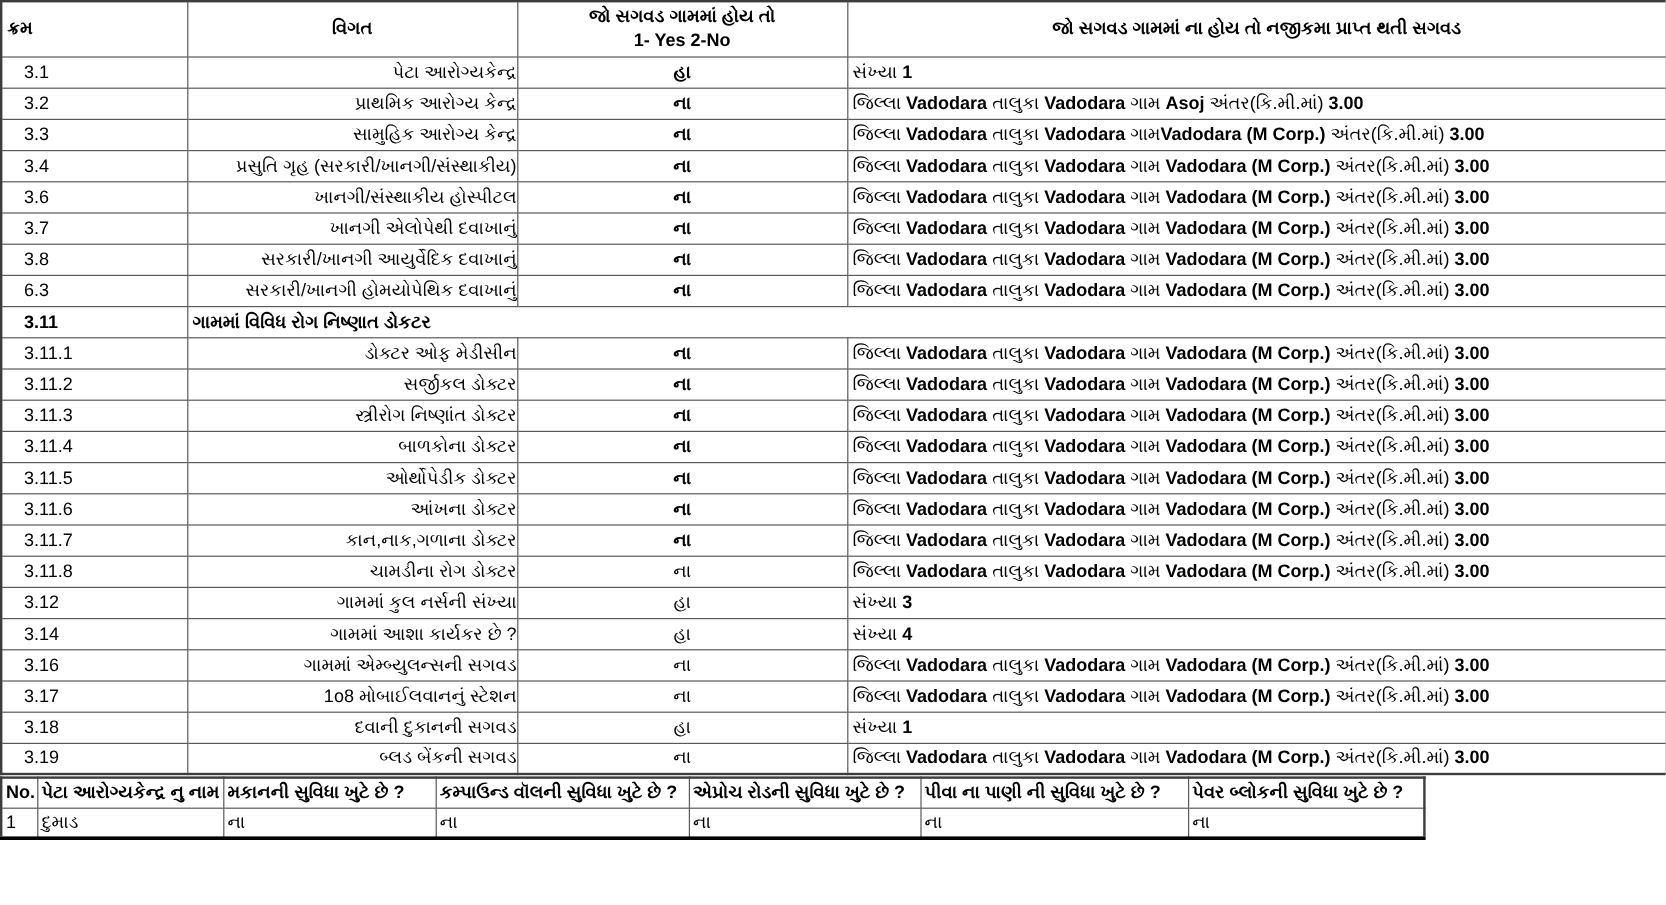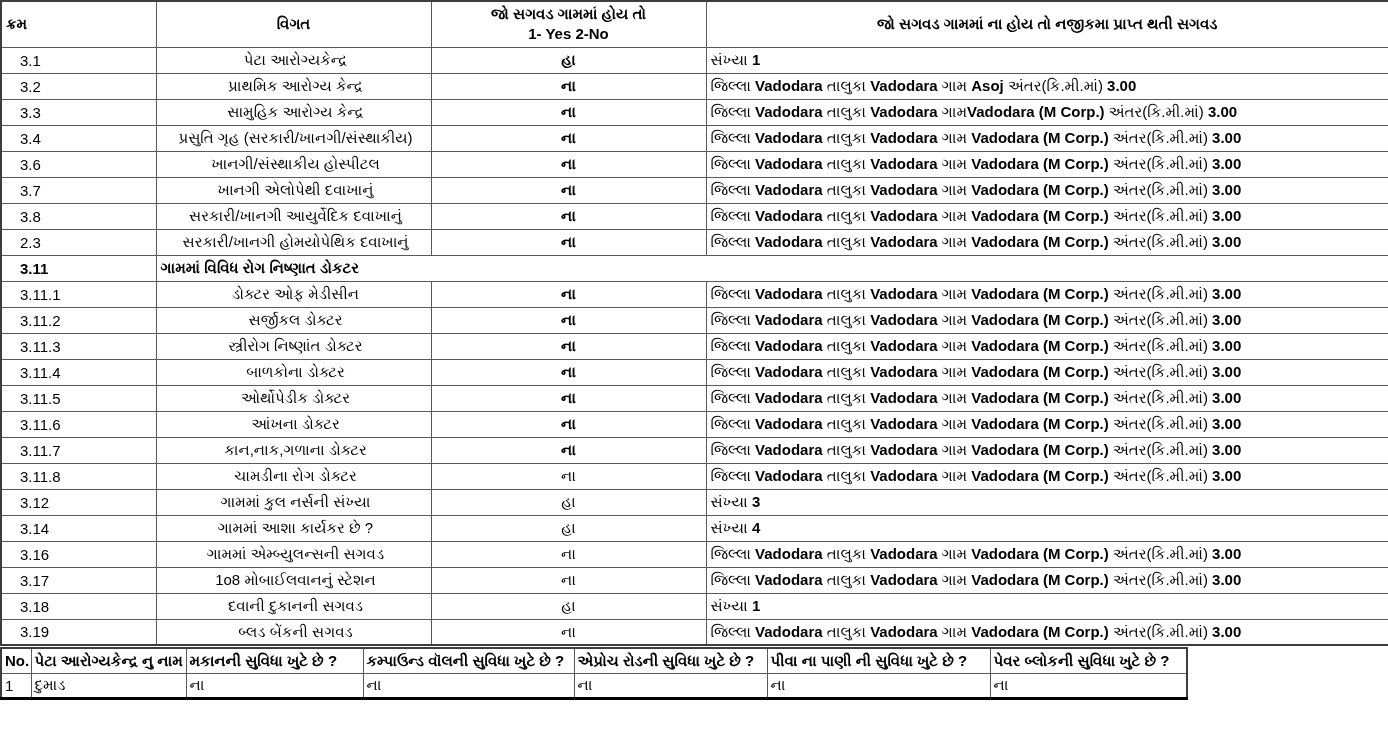--- a/index.html
+++ b/index.html
@@ -29,7 +29,7 @@
   #main-table thead th.h-num { text-align: left; padding-left: 4px; margin-top: 43px; }
   #main-table tbody td { height: 26px; }
   .c-num   { text-align: left; padding-left: 18px; }
-  .c-label { text-align: center; padding-left: 4px; margin-left: 20px; }
+  .c-label { text-align: right; padding-left: 4px; margin-left: 20px; }
   .c-value { text-align: center; }
   .c-right { text-align: left; padding-left: 4px; white-space: pre-wrap; }
   .c-section { text-align: left; padding-left: 4px; font-weight: bold; }

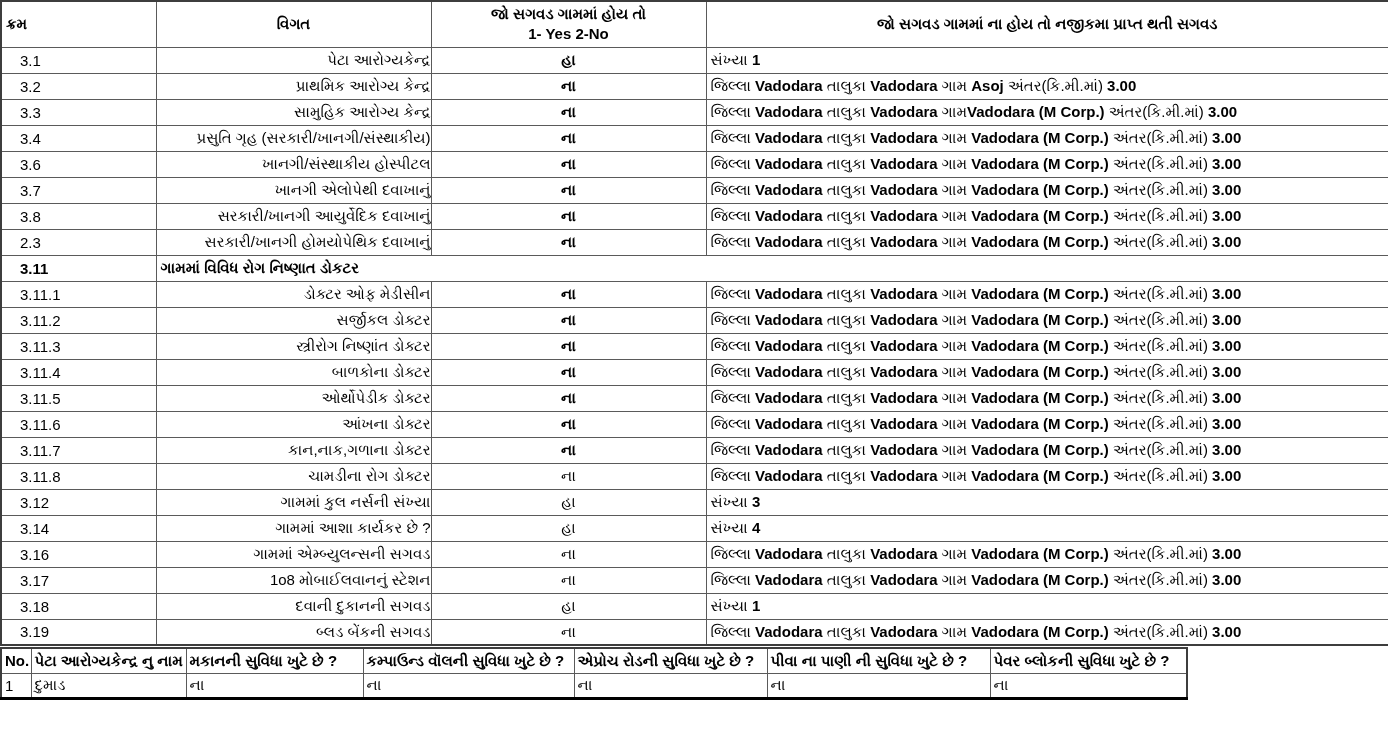--- a/index.html
+++ b/index.html
@@ -118,7 +118,7 @@
         <td class="c-right"><span>જિલ્લા  </span><span class="b">Vadodara</span><span>  તાલુકા  </span><span class="b">Vadodara</span><span>  ગામ  </span><span class="b">Vadodara (M Corp.)</span><span>  અંતર(કિ.મી.માં)  </span><span class="b">3.00</span></td>
       </tr>
       <tr>
-        <td class="c-num">2.3</td>
+        <td class="c-num">6.3</td>
         <td class="c-label">સરકારી/ખાનગી હોમયોપેથિક દવાખાનું</td>
         <td class="c-value b">ના</td>
         <td class="c-right"><span>જિલ્લા </span><span class="b">Vadodara</span><span>  તાલુકા </span><span class="b">Vadodara</span><span>  ગામ </span><span class="b">Vadodara (M Corp.)</span><span>  અંતર(કિ.મી.માં) </span><span class="b">3.00</span></td>

